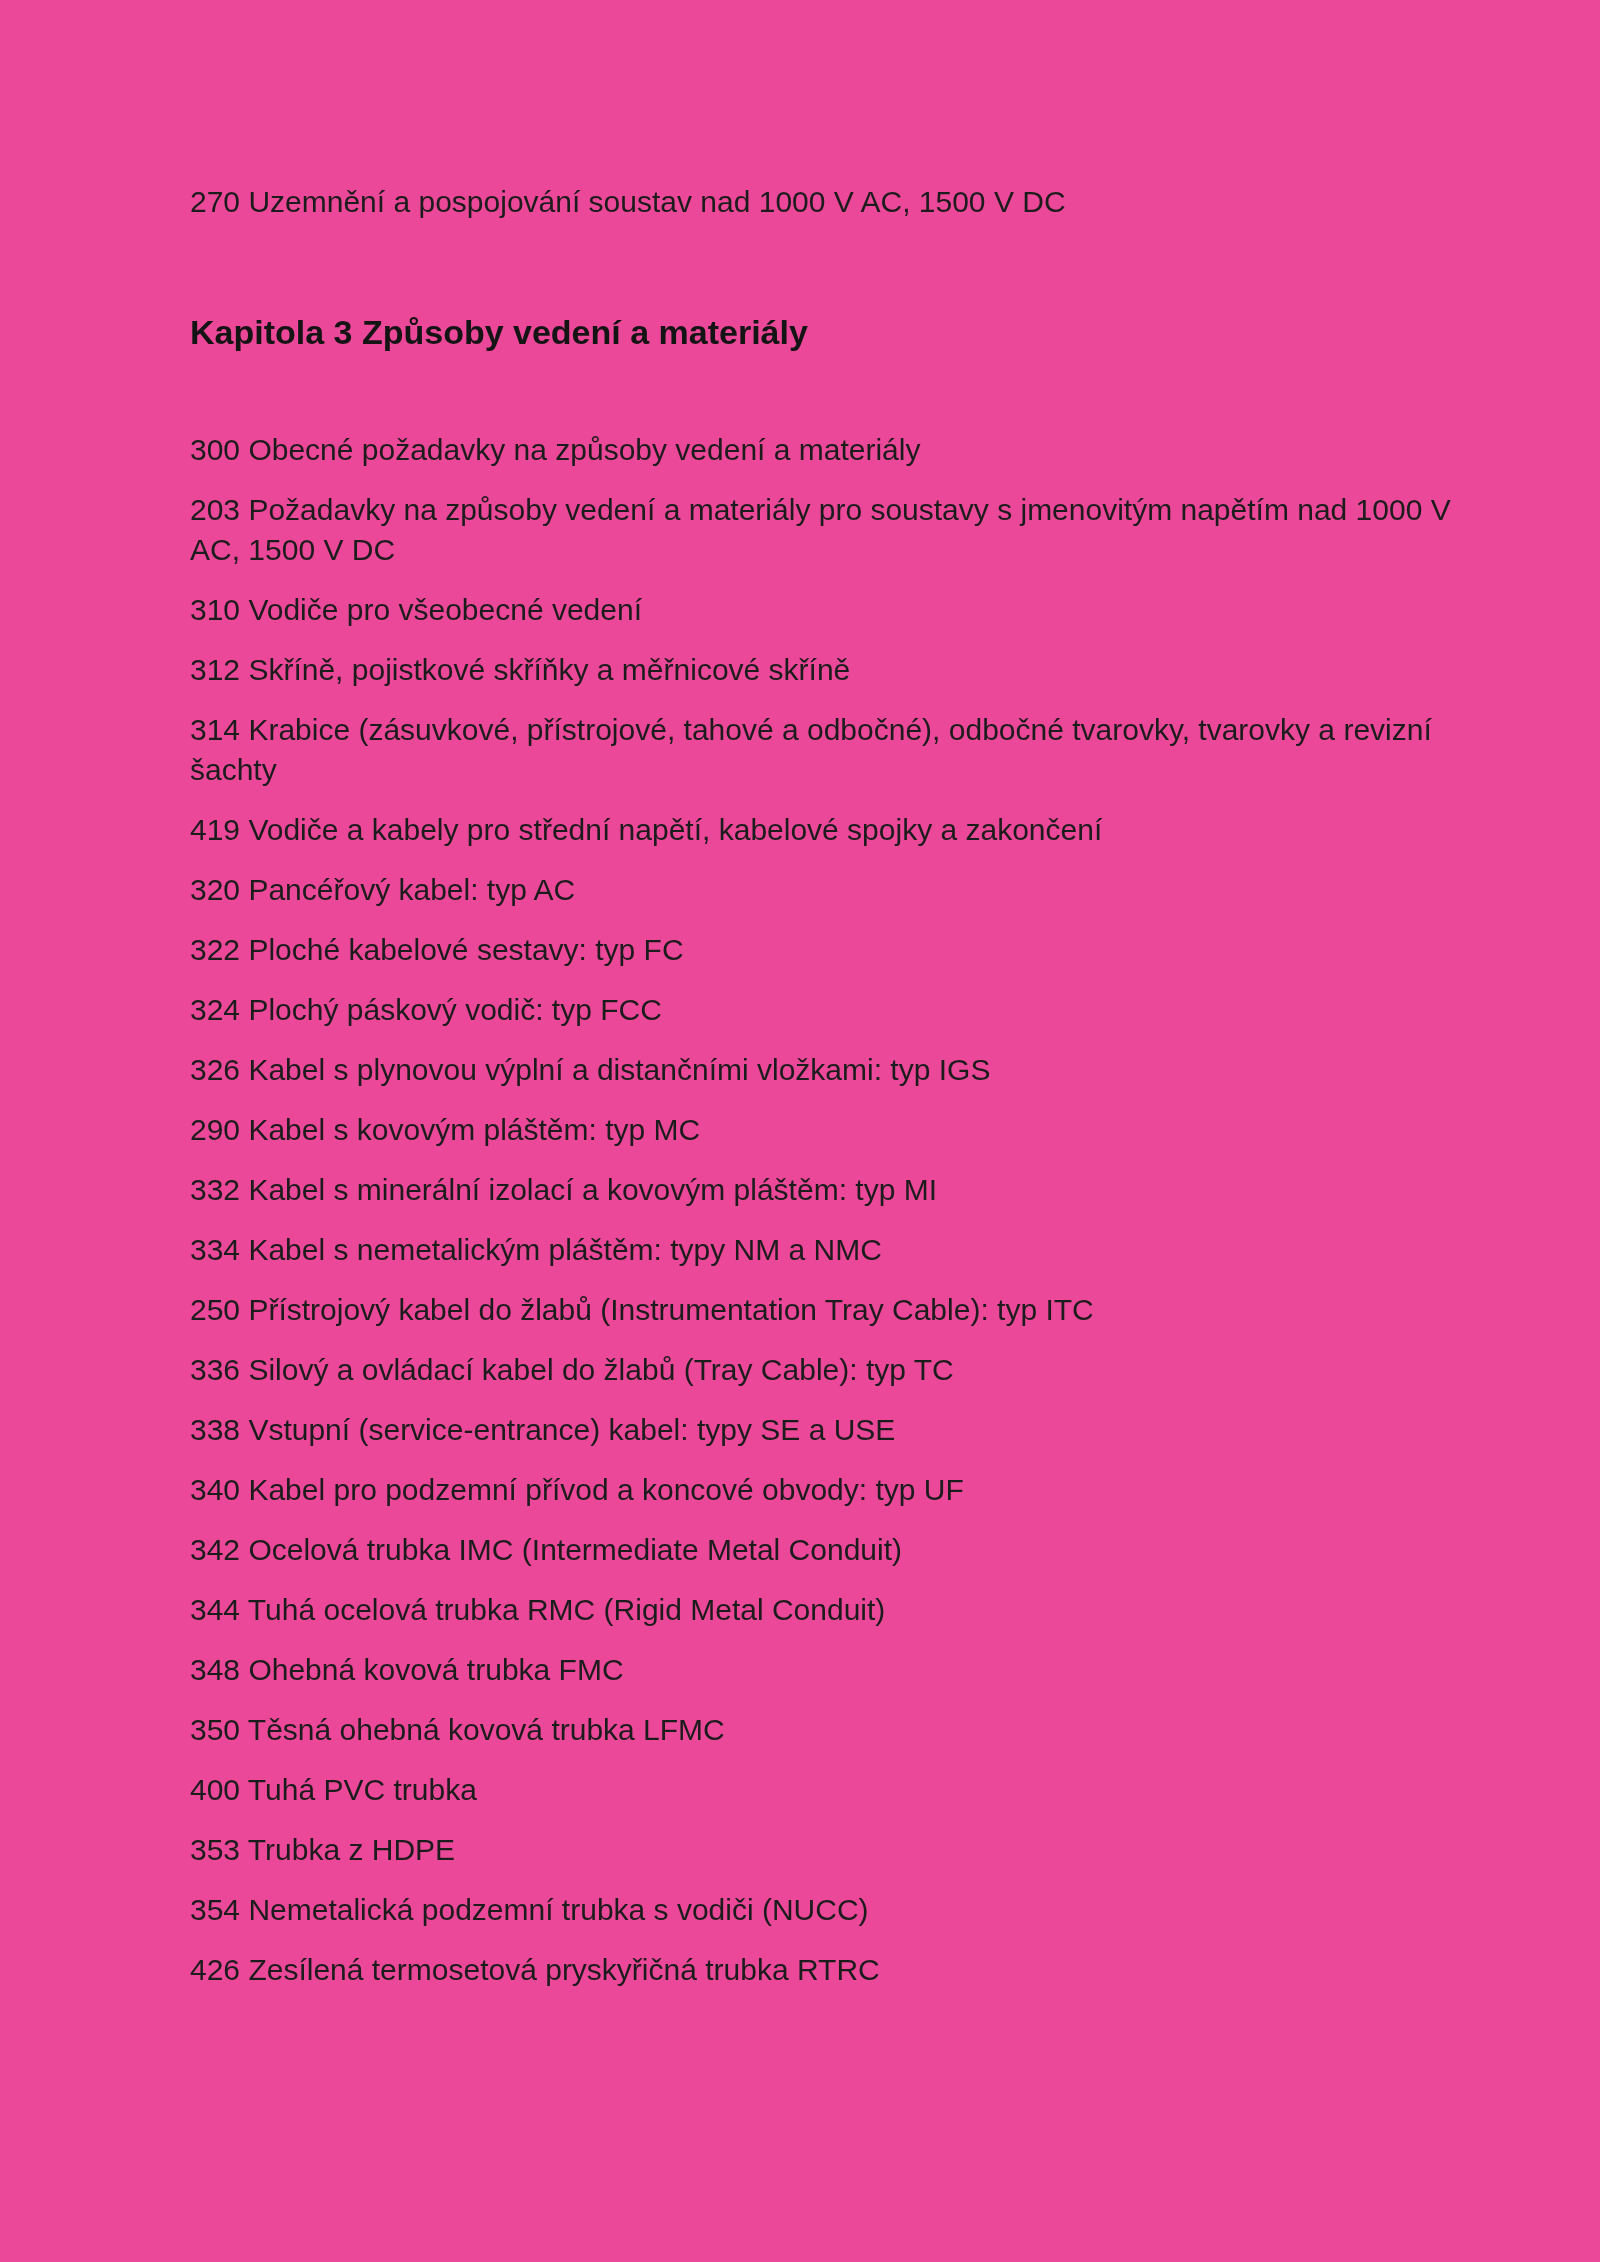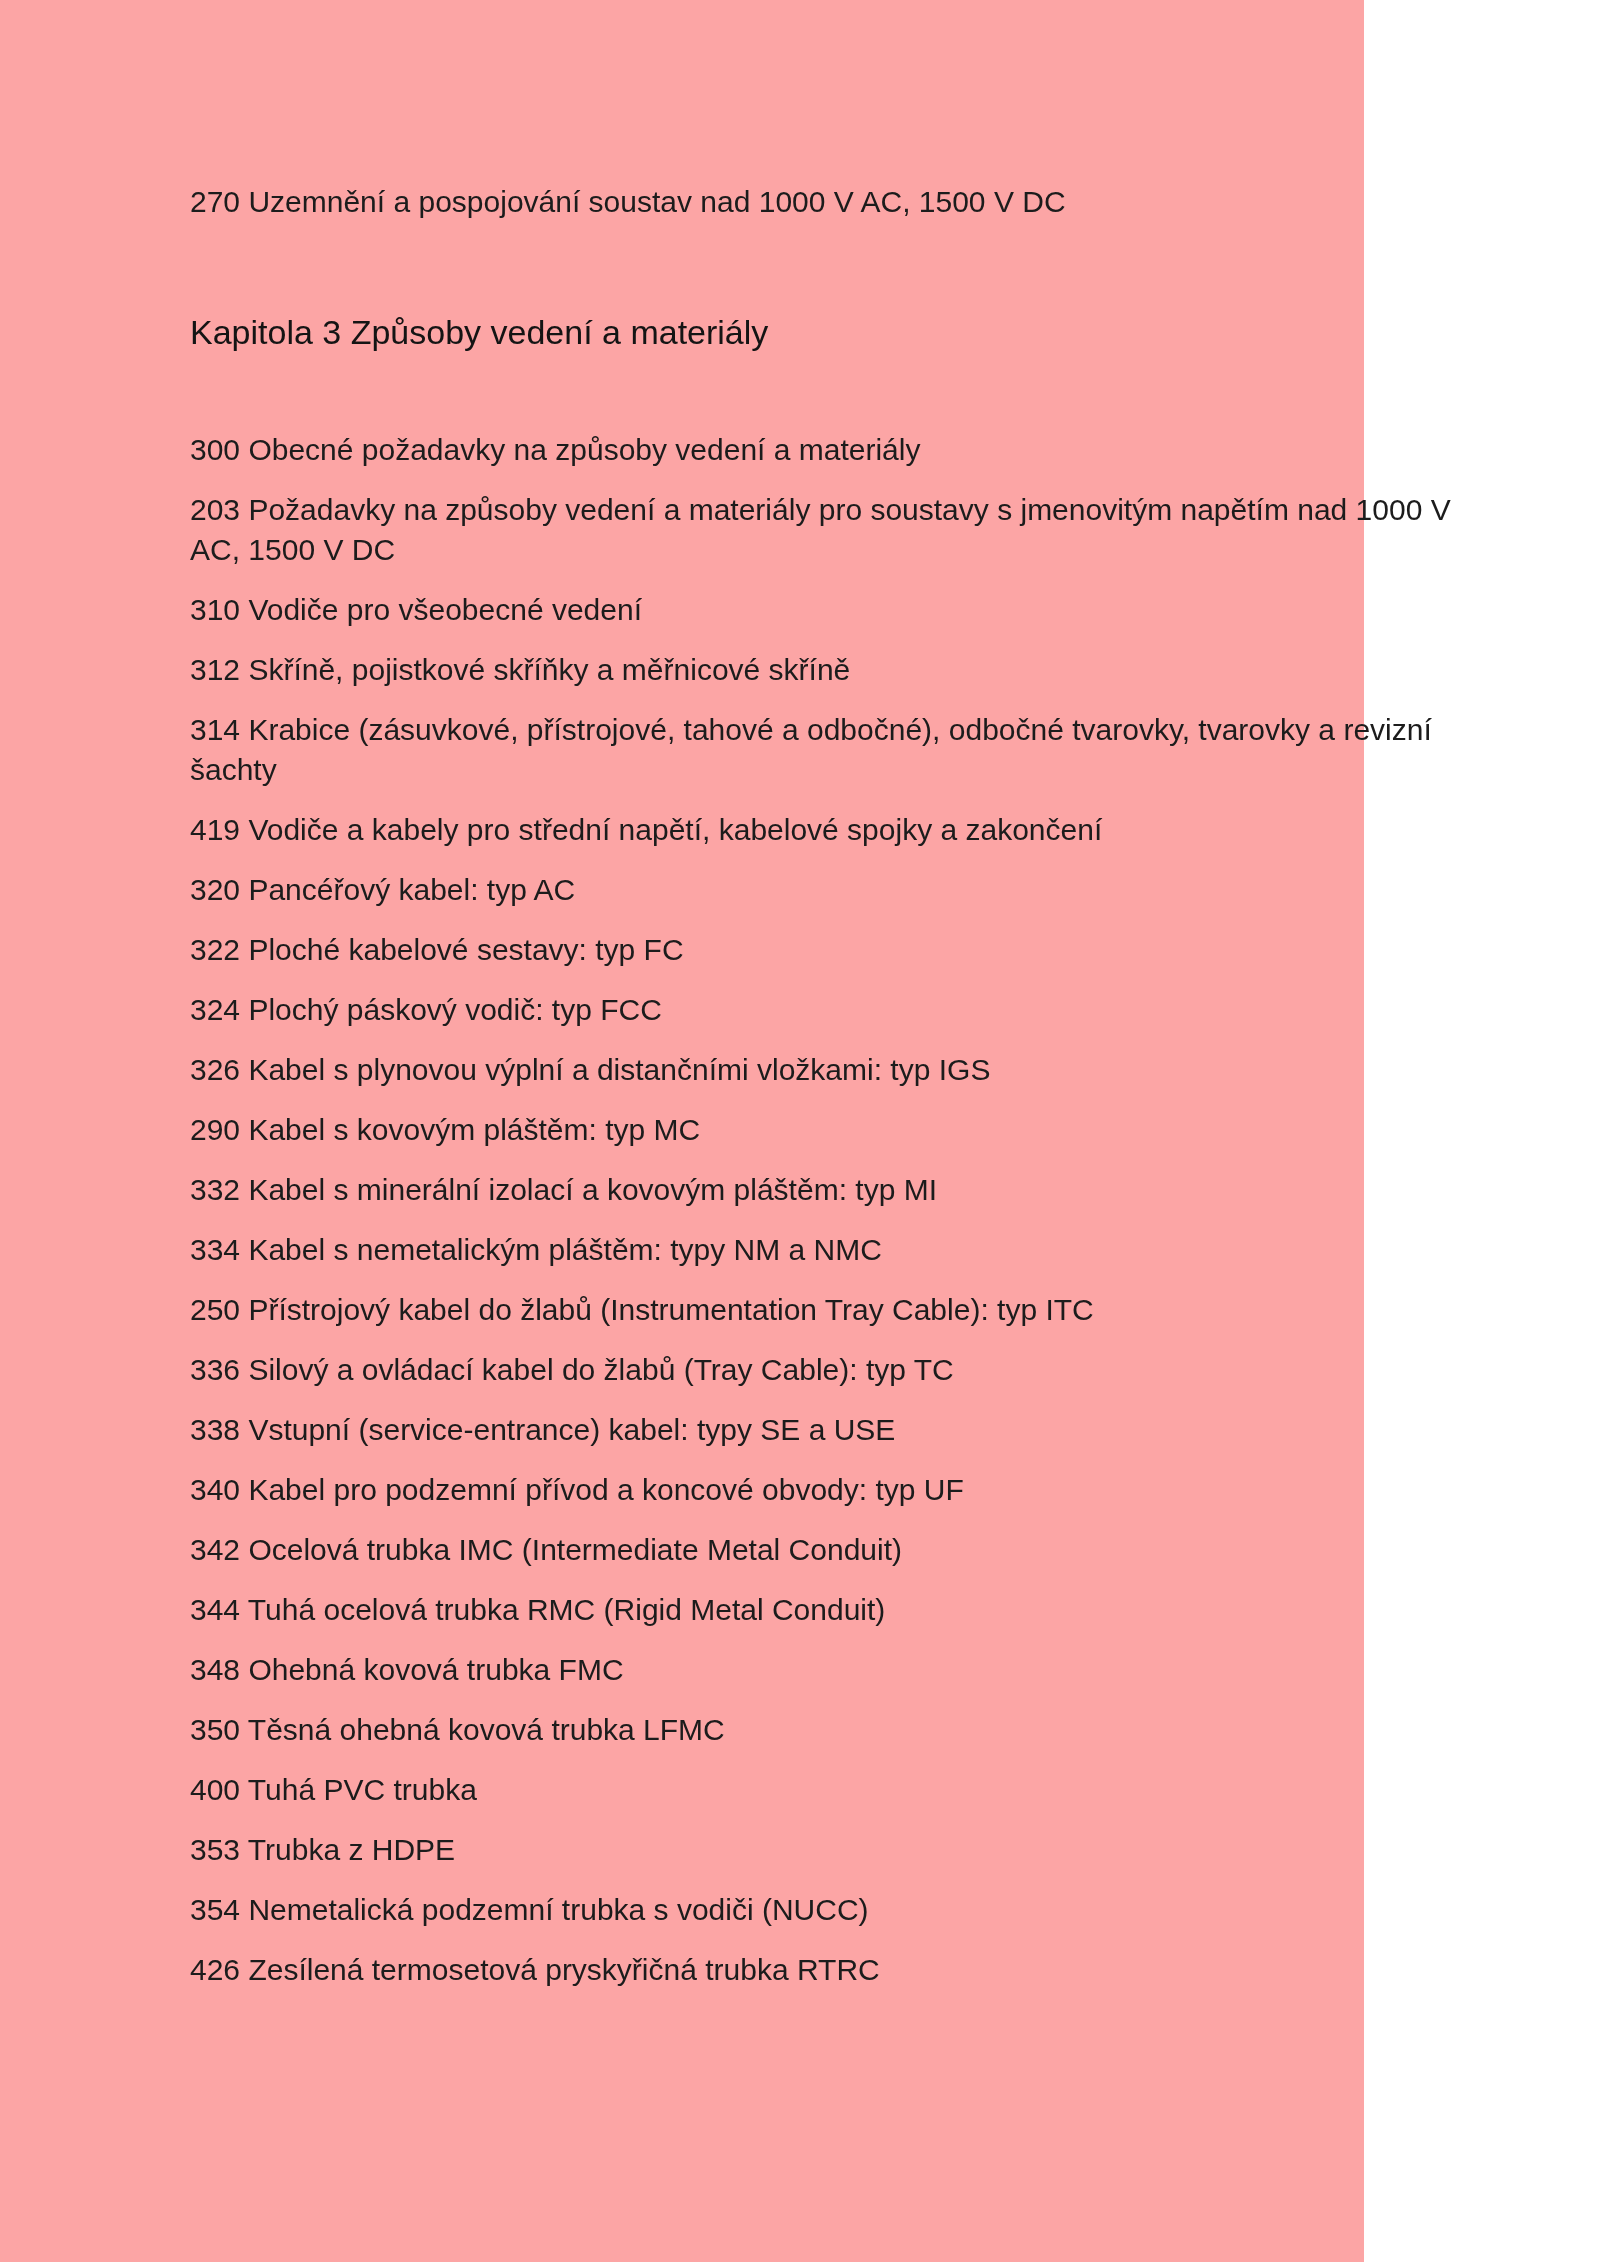--- a/index.html
+++ b/index.html
@@ -16,10 +16,10 @@
   }
   .page {
     box-sizing: border-box;
-    width: 1364px;
+    width: 1600px;
     height: 2262px;
     padding: 182px 190px 0 190px;
-    background: #fca5a5;
+    background: #ec4899;
   }
   .content {
     width: 1220px;

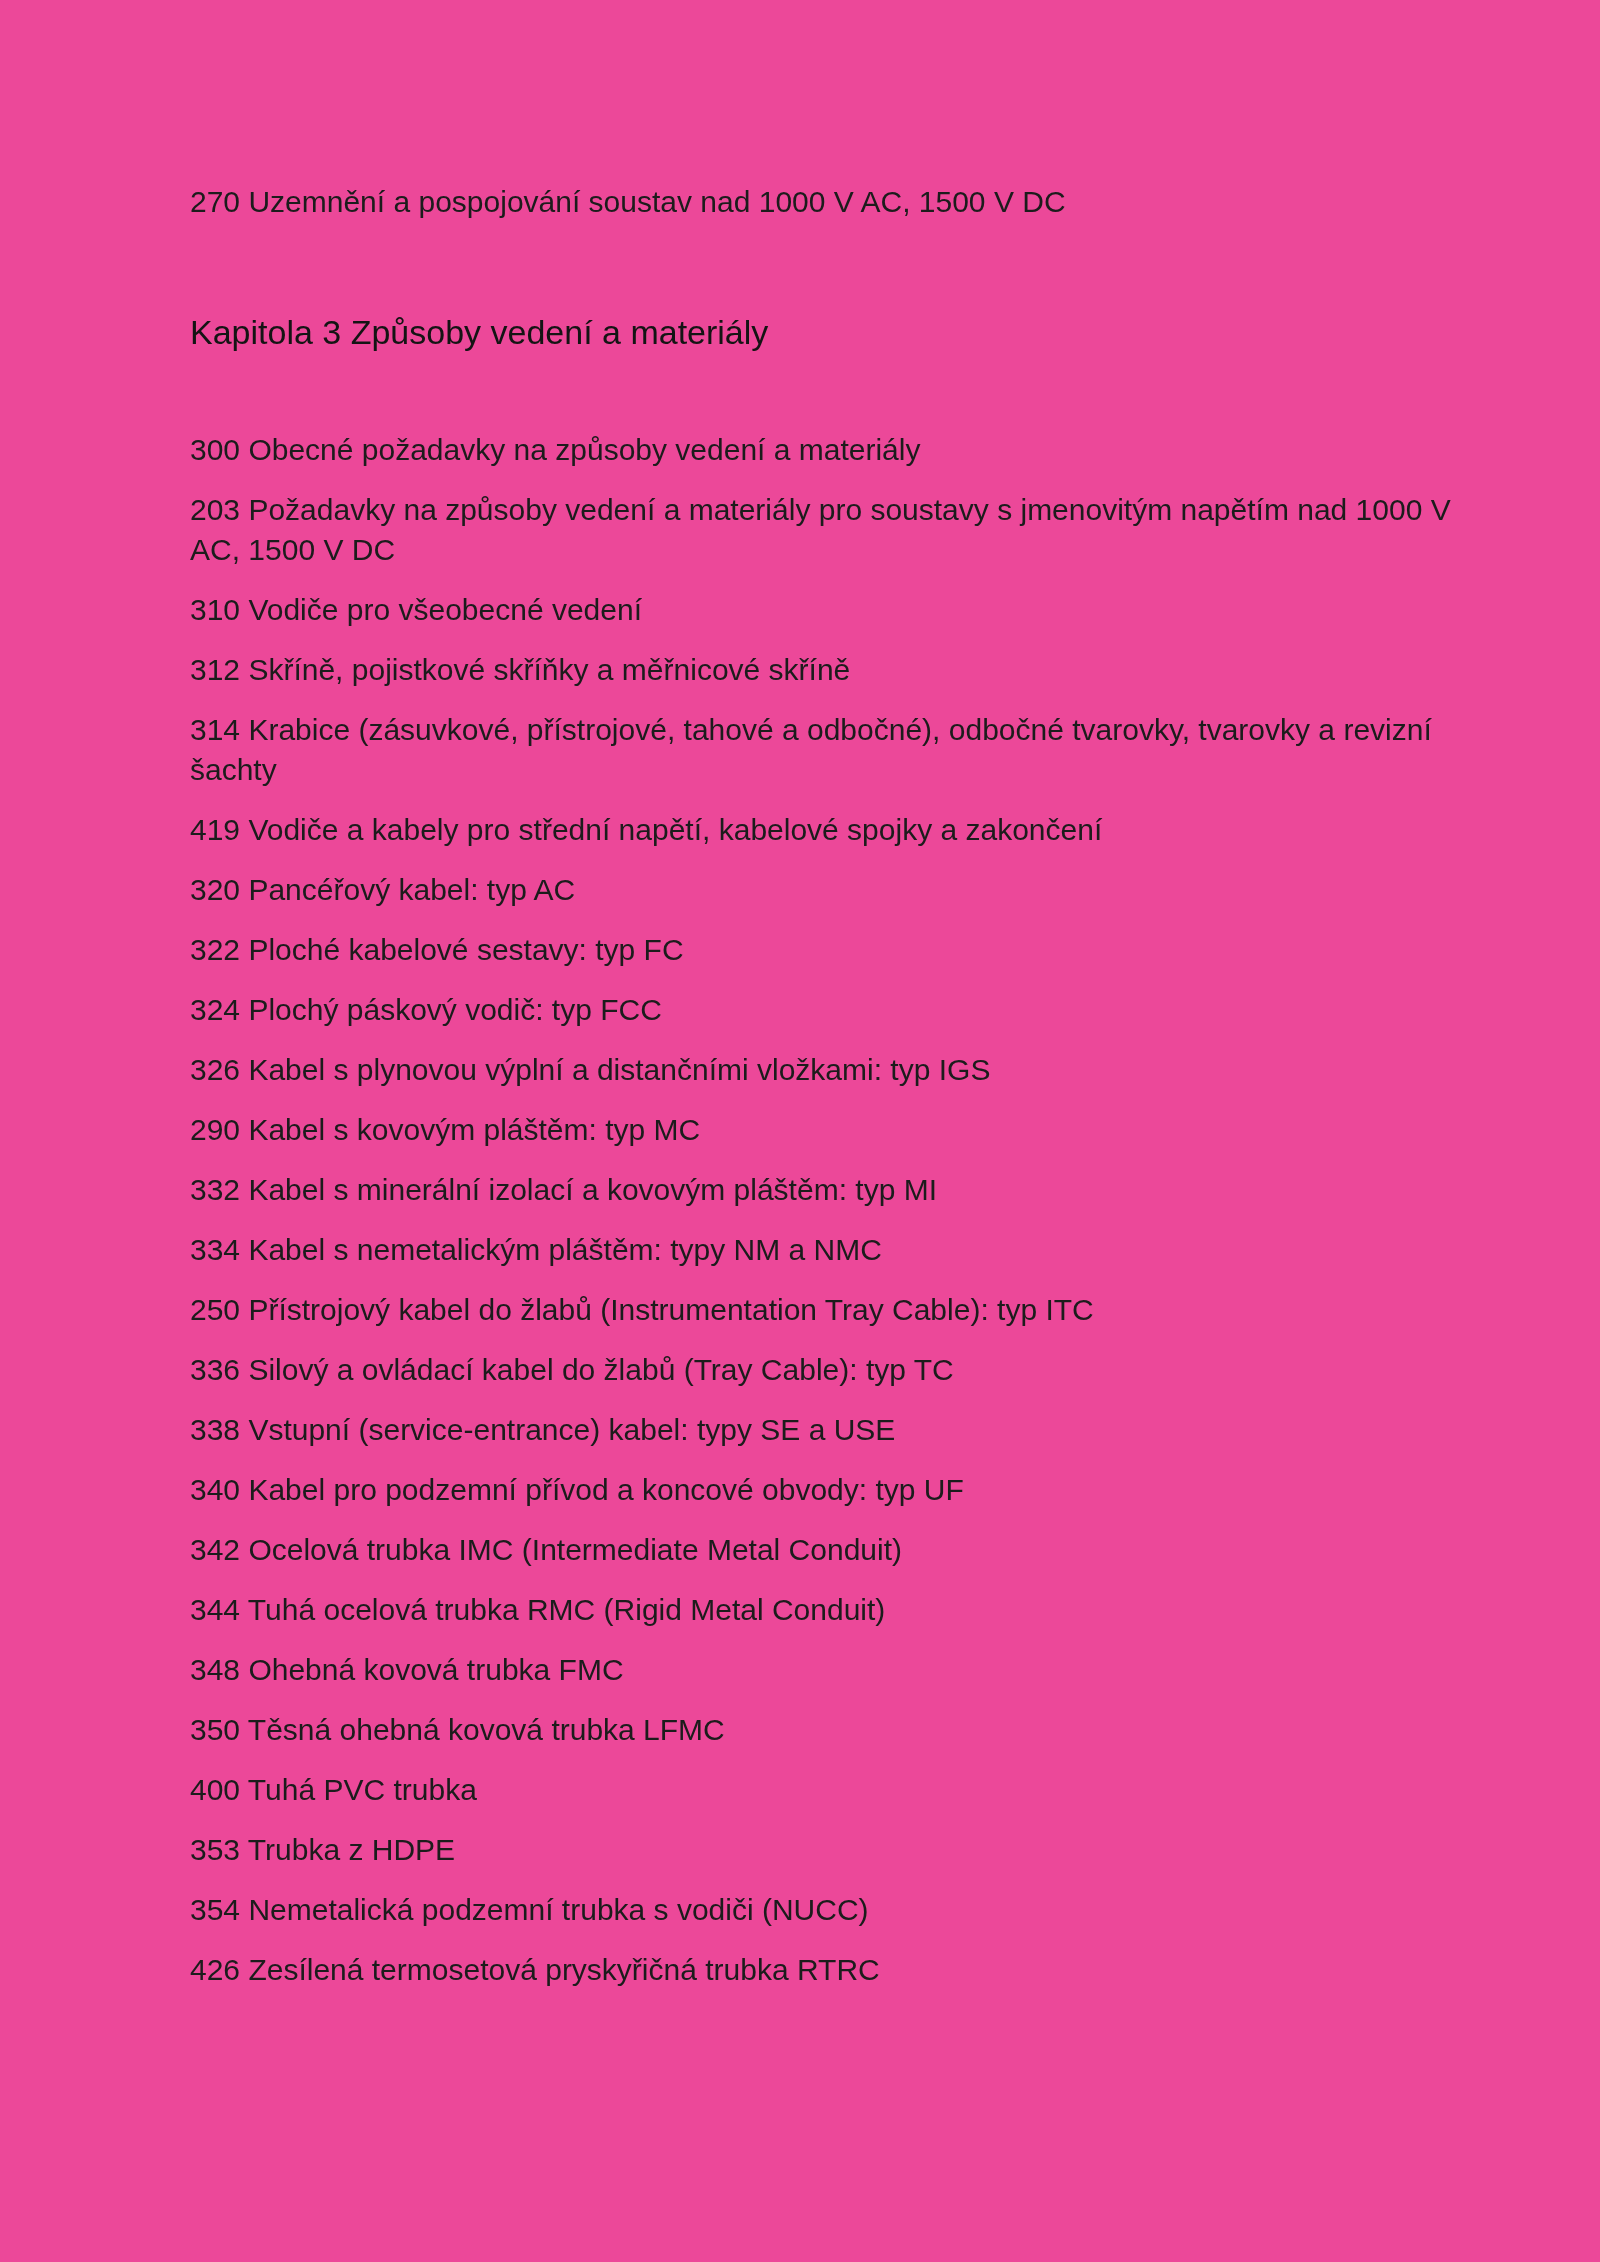--- a/index.html
+++ b/index.html
@@ -34,7 +34,7 @@
   .chapter-heading {
     font-size: 34px;
     line-height: 48px;
-    font-weight: normal;
+    font-weight: bold;
     margin: 86px 0 74px 0;
     color: #141414;
   }

